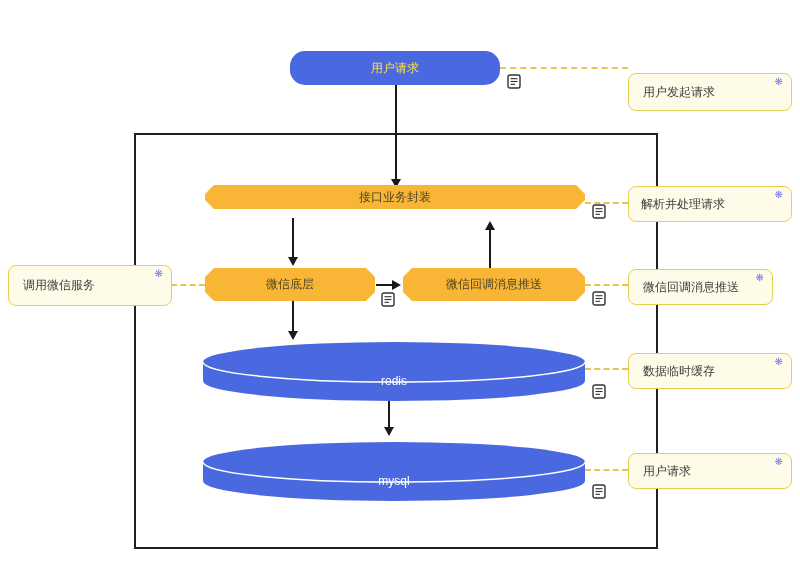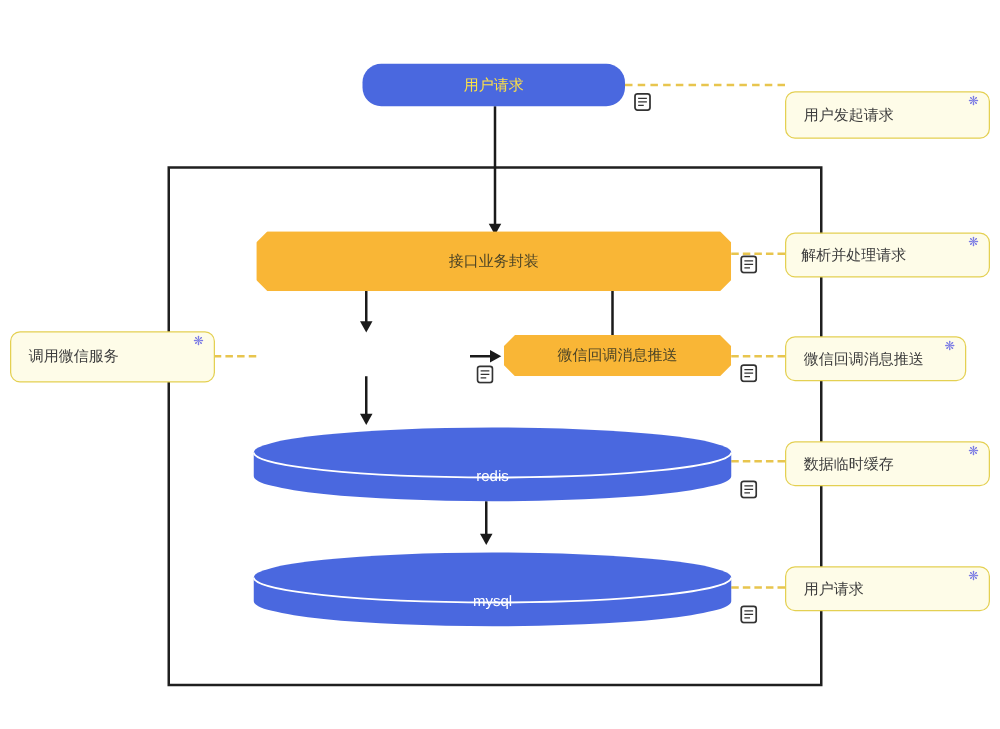--- a/index.html
+++ b/index.html
@@ -94,7 +94,7 @@
     <span>用户请求</span>
   </div>
 
-  <div class="abs node node-orange" style="left:205px;top:185px;width:380px;height:48px;">
+  <div class="abs node node-orange" style="left:205px;top:185px;width:380px;height:24px;">
     <span>接口业务封装</span>
   </div>
 

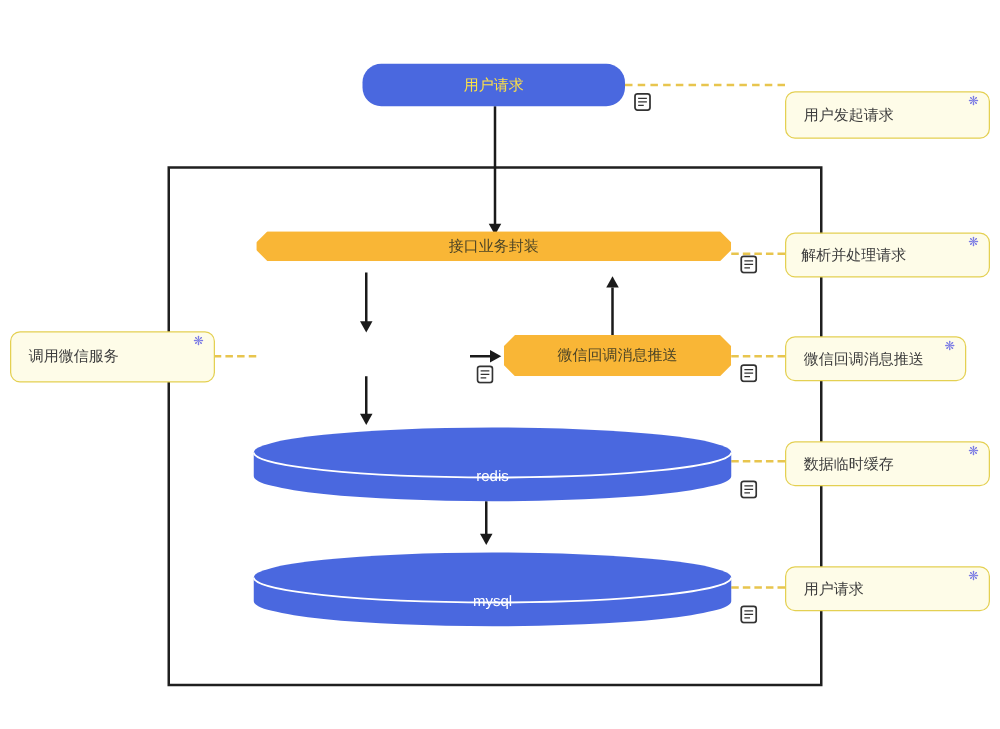--- a/index.html
+++ b/index.html
@@ -98,6 +98,9 @@
     <span>接口业务封装</span>
   </div>
 
+  <div class="abs node node-orange" style="left:205px;top:268px;width:170px;height:33px;">
+    <span>微信底层</span>
+  </div>
 
   <div class="abs node node-orange" style="left:403px;top:268px;width:182px;height:33px;">
     <span>微信回调消息推送</span>

